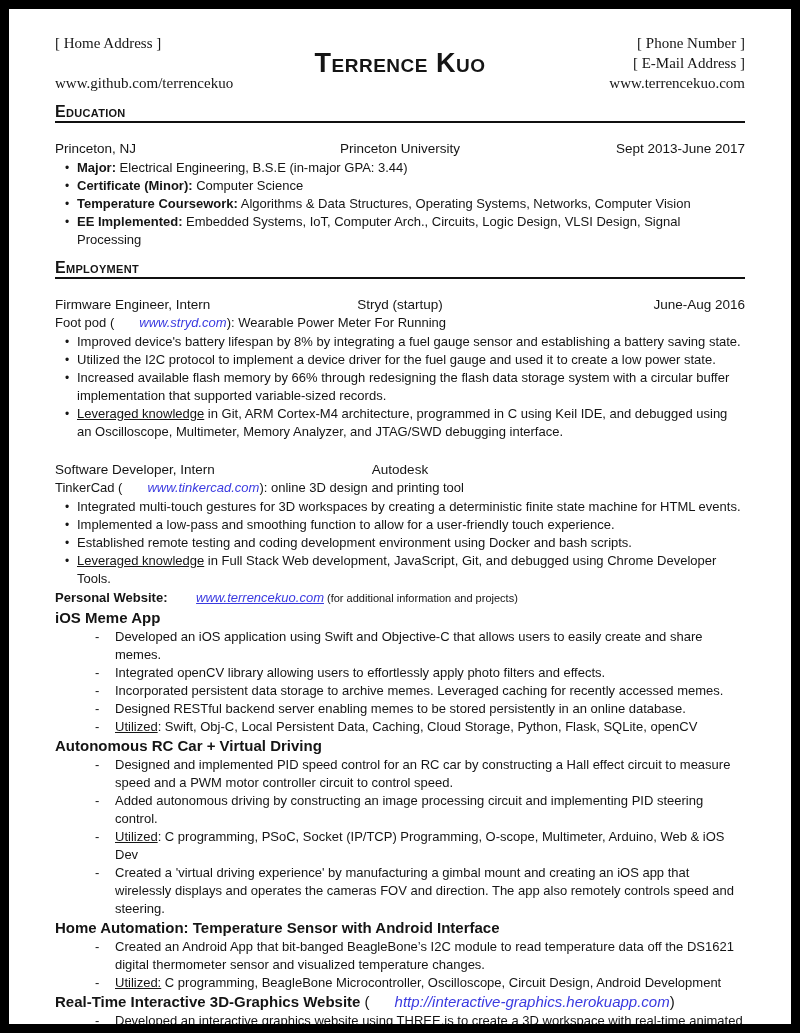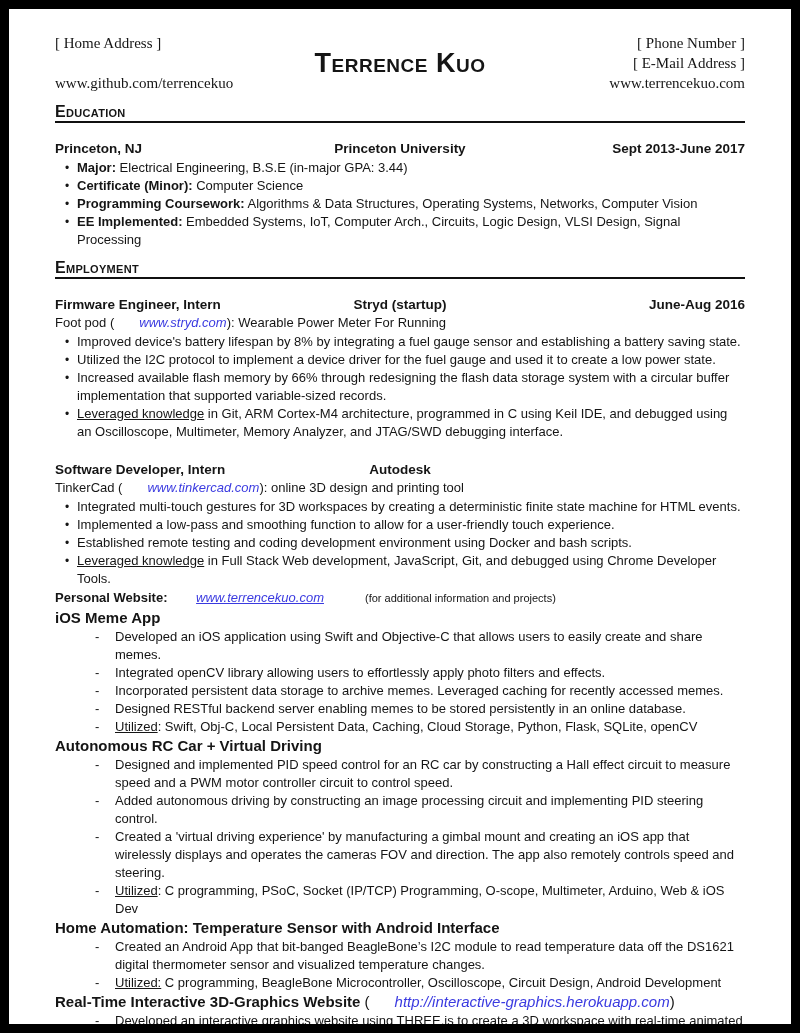--- a/index.html
+++ b/index.html
@@ -26,7 +26,7 @@
            margin: 11px 0 3px; }
   
   .row3 { display: grid; grid-template-columns: 1fr auto 1fr;
-          font-weight: 700; font-size: 13.5px; line-height: 19px; margin-top: 16px; }
+          font-weight: 400; font-size: 13.5px; line-height: 19px; margin-top: 16px; }
   .row3 .c { text-align: center; } .row3 .r { text-align: right; }
   
   ul { list-style: none; margin: 1px 0 0; padding: 0; }

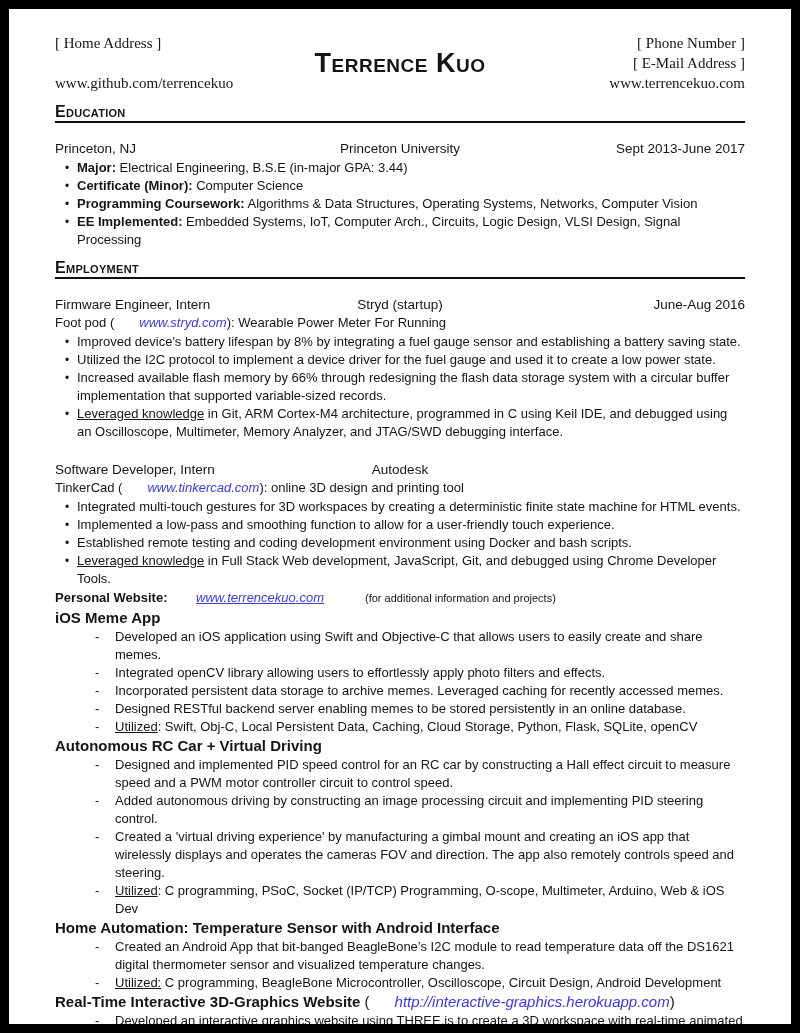--- a/index.html
+++ b/index.html
@@ -73,7 +73,7 @@
   <ul class="dot">
     <li><b class="lbl">Major:</b><span> Electrical Engineering, B.S.E (in-major GPA: 3.44)</span></li>
     <li><b class="lbl">Certificate (Minor):</b><span> Computer Science</span></li>
-    <li><b class="lbl">Programming Coursework:</b><span> Algorithms &amp; Data Structures, Operating Systems, Networks, Computer Vision</span></li>
+    <li><b class="lbl">Temperature Coursework:</b><span> Algorithms &amp; Data Structures, Operating Systems, Networks, Computer Vision</span></li>
     <li><b class="lbl">EE Implemented:</b><span> Embedded Systems, IoT, Computer Arch., Circuits, Logic Design, VLSI Design, Signal Processing</span></li>
   </ul>
 

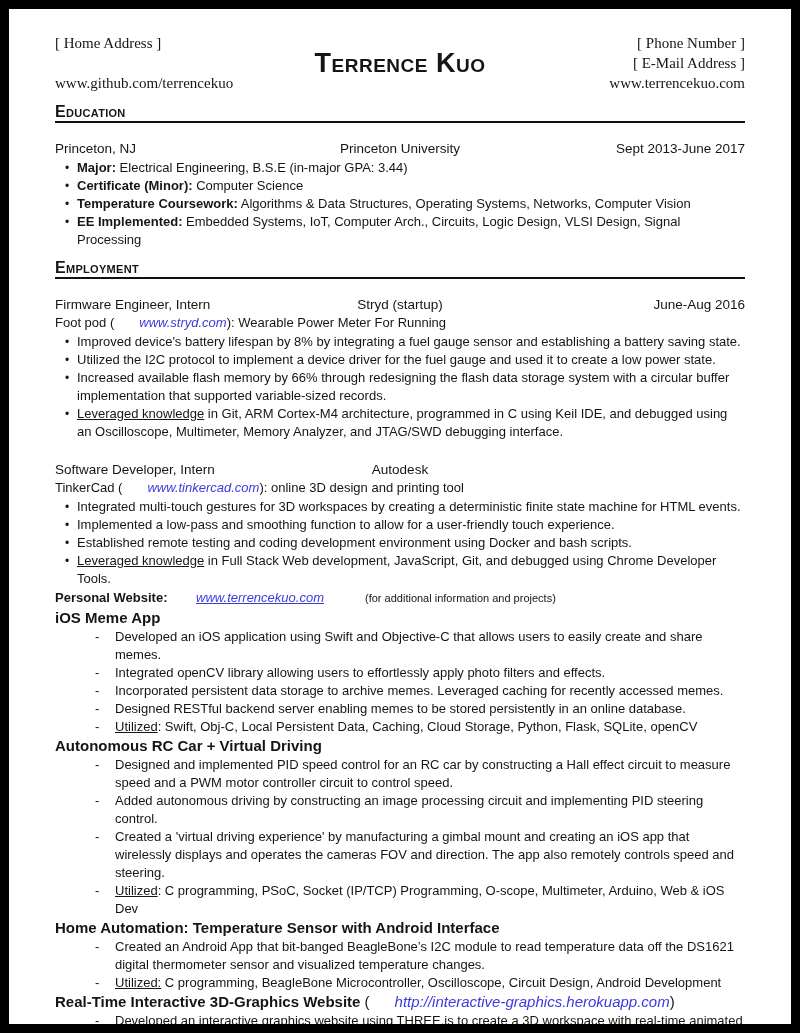--- a/index.html
+++ b/index.html
@@ -43,7 +43,7 @@
   .job2 { margin-top: 19px; }
   .ptitle { font-weight: 700; font-size: 15px; line-height: 19px; }
   .pw { line-height: 19px; }
-  .pw .note { font-size: 11px; margin-left: 38px; }
+  .pw .note { font-size: 11px; }
 </style>
 </head>
 <body>

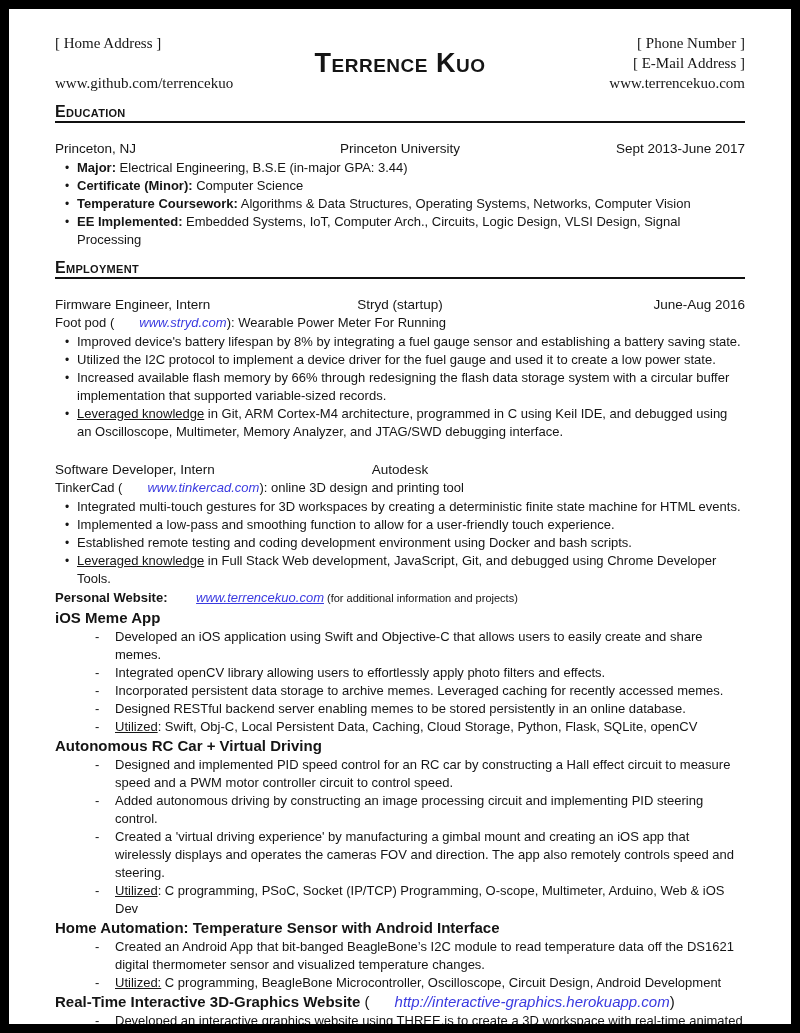--- a/index.html
+++ b/index.html
@@ -127,8 +127,8 @@
     <ul class="dash">
       <li><span>Designed and implemented PID speed control for an RC car by constructing a Hall effect circuit to measure speed and a PWM motor controller circuit to control speed.</span></li>
       <li><span>Added autonomous driving by constructing an image processing circuit and implementing PID steering control.</span></li>
+      <li><span class="u">Utilized</span><span>: C programming, PSoC, Socket (IP/TCP) Programming, O-scope, Multimeter, Arduino, Web &amp; iOS Dev</span></li>
       <li><span>Created a 'virtual driving experience' by manufacturing a gimbal mount and creating an iOS app that wirelessly displays and operates the cameras FOV and direction. The app also remotely controls speed and steering.</span></li>
-      <li><span class="u">Utilized</span><span>: C programming, PSoC, Socket (IP/TCP) Programming, O-scope, Multimeter, Arduino, Web &amp; iOS Dev</span></li>
     </ul>
   </div>
 

